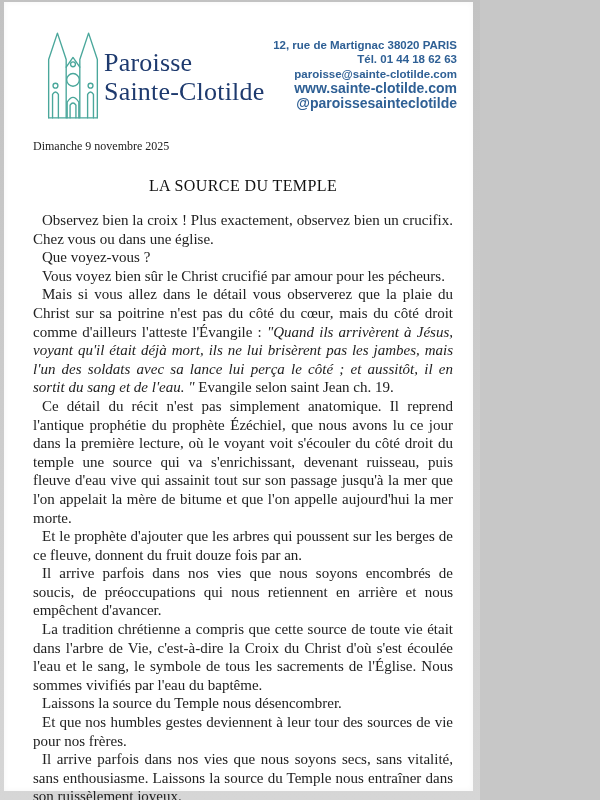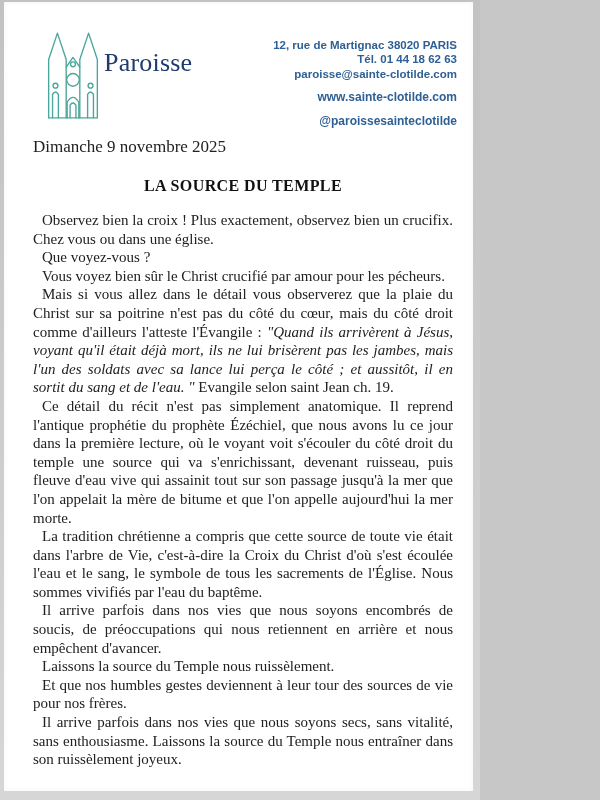--- a/index.html
+++ b/index.html
@@ -67,6 +67,7 @@
 
     <div class="brand">
       <div>Paroisse</div>
+      <div>Sainte-Clotilde</div>
     </div>
 
     <div class="contact">

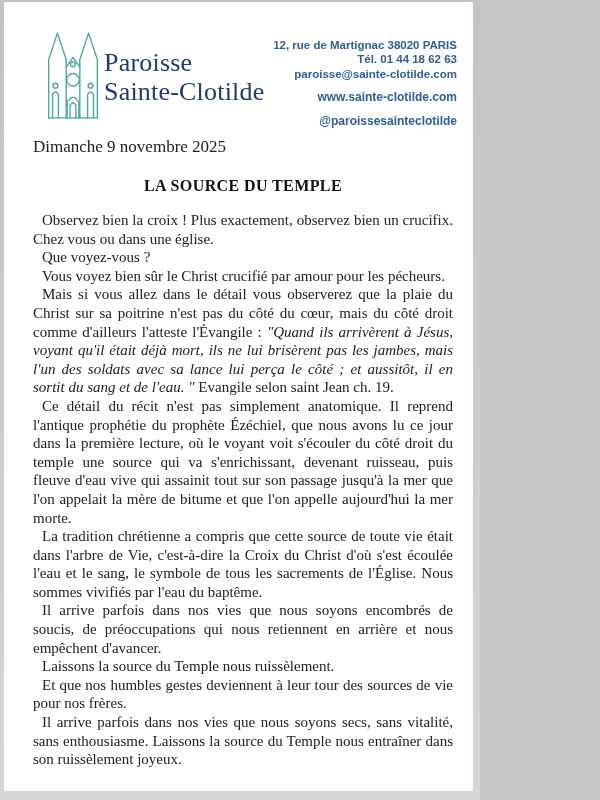--- a/index.html
+++ b/index.html
@@ -26,7 +26,7 @@
     color:#2f6095;font-family:"Liberation Sans", sans-serif;
     font-size:11.5px;line-height:14.4px;font-weight:600;
   }
-  .contact .small{font-size:12px;margin-top:9px;}
+  .contact .small{font-size:14px;}
   
   .main{position:absolute;top:134px;left:29px;right:20px;color:#212121;}
   .dateblock{font-size:17px;line-height:21px;}

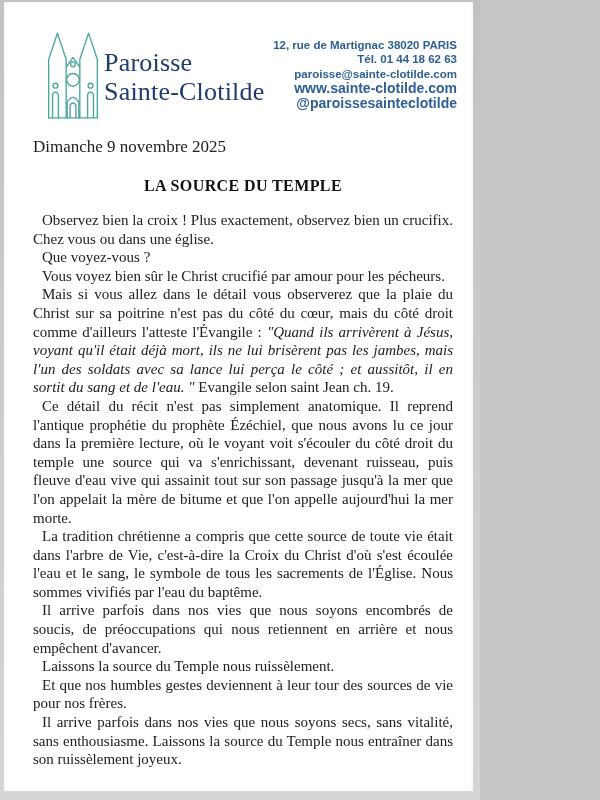--- a/index.html
+++ b/index.html
@@ -29,7 +29,7 @@
   .contact .small{font-size:14px;}
   
   .main{position:absolute;top:134px;left:29px;right:20px;color:#212121;}
-  .dateblock{font-size:17px;line-height:21px;}
+  .dateblock{font-size:12px;line-height:21px;}
   .doc-title{
     margin-top:20px;text-align:center;font-weight:bold;
     font-size:16px;letter-spacing:0.4px;color:#111;

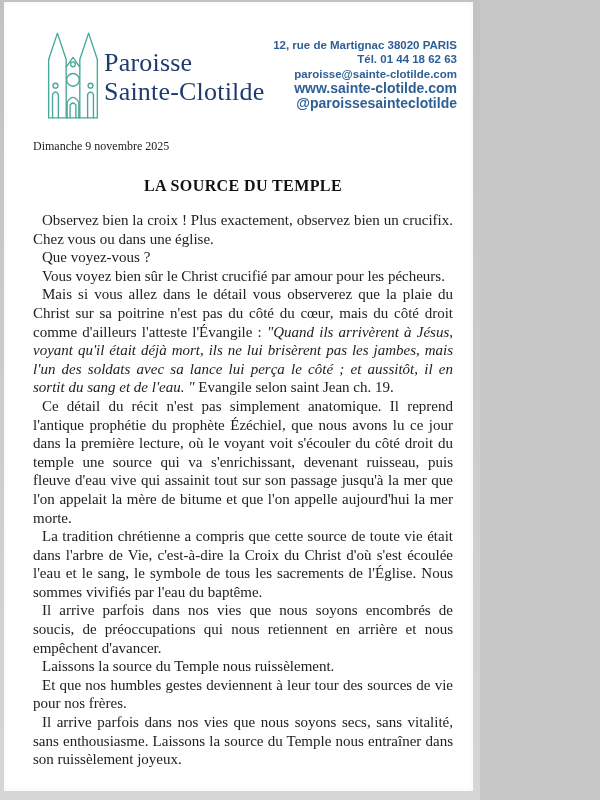--- a/index.html
+++ b/index.html
@@ -31,7 +31,7 @@
   .main{position:absolute;top:134px;left:29px;right:20px;color:#212121;}
   .dateblock{font-size:12px;line-height:21px;}
   .doc-title{
-    margin-top:20px;text-align:center;font-weight:bold;
+    margin-top:20px;text-align:center;font-weight:normal;
     font-size:16px;letter-spacing:0.4px;color:#111;
   }
   .bodytext{margin-top:16px;font-size:15px;line-height:18.6px;text-align:justify;}

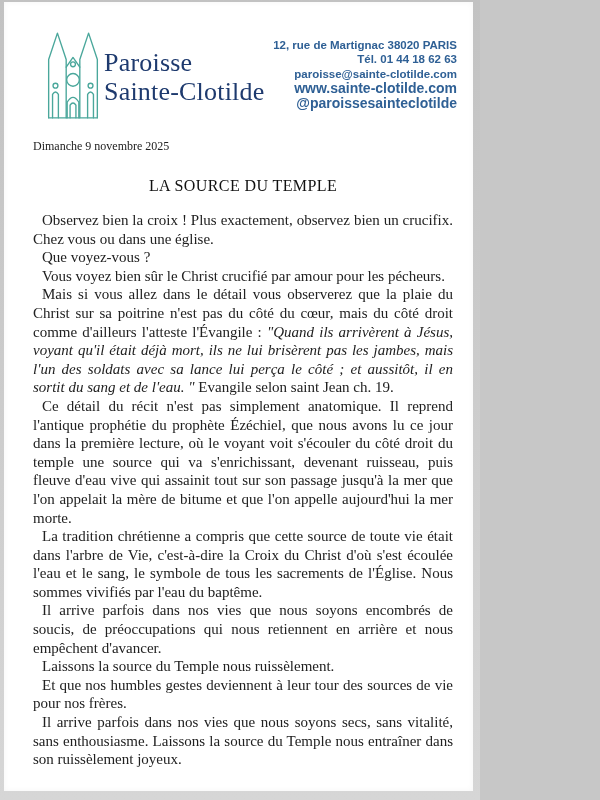--- a/index.html
+++ b/index.html
@@ -92,6 +92,7 @@
         <p>Vous voyez bien sûr le Christ crucifié par amour pour les pécheurs.</p>
         <p><span>Mais si vous allez dans le détail vous observerez que la plaie du Christ sur sa poitrine n'est pas du côté du cœur, mais du côté droit comme d'ailleurs l'atteste l'Évangile&nbsp;: </span><em>"Quand ils arrivèrent à Jésus, voyant qu'il était déjà mort, ils ne lui brisèrent pas les jambes, mais l'un des soldats avec sa lance lui perça le côté&nbsp;; et aussitôt, il en sortit du sang et de l'eau.&nbsp;"</em><span> Evangile selon saint Jean ch. 19.</span></p>
         <p>Ce détail du récit n'est pas simplement anatomique. Il reprend l'antique prophétie du prophète Ézéchiel, que nous avons lu ce jour dans la première lecture, où le voyant voit s'écouler du côté droit du temple une source qui va s'enrichissant, devenant ruisseau, puis fleuve d'eau vive qui assainit tout sur son passage jusqu'à la mer que l'on appelait la mère de bitume et que l'on appelle aujourd'hui la mer morte.</p>
+        <p>Et le prophète d'ajouter que les arbres qui poussent sur les berges de ce fleuve, donnent du fruit douze fois par an.</p>
         <p>La tradition chrétienne a compris que cette source de toute vie était dans l'arbre de Vie, c'est-à-dire la Croix du Christ d'où s'est écoulée l'eau et le sang, le symbole de tous les sacrements de l'Église. Nous sommes vivifiés par l'eau du baptême.</p>
         <p>Il arrive parfois dans nos vies que nous soyons encombrés de soucis, de préoccupations qui nous retiennent en arrière et nous empêchent d'avancer.</p>
         <p>Laissons la source du Temple nous ruissèlement.</p>

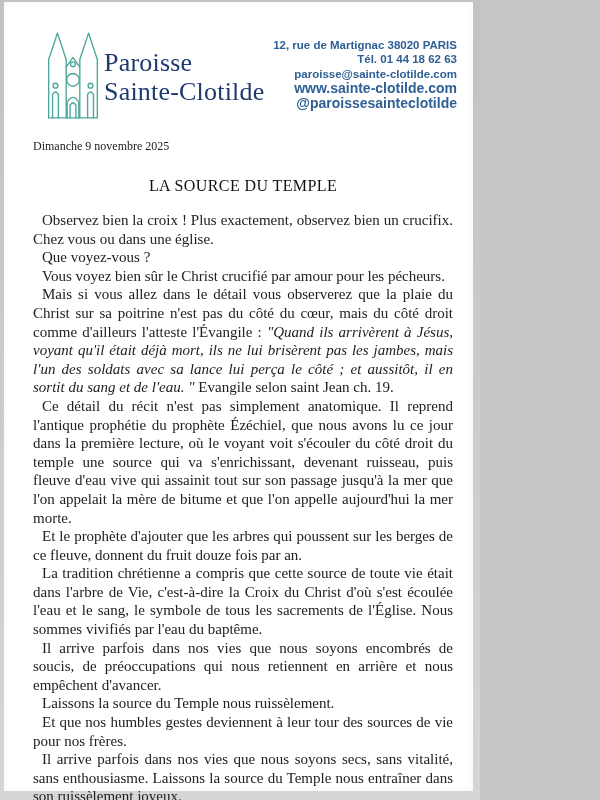--- a/index.html
+++ b/index.html
@@ -93,8 +93,8 @@
         <p><span>Mais si vous allez dans le détail vous observerez que la plaie du Christ sur sa poitrine n'est pas du côté du cœur, mais du côté droit comme d'ailleurs l'atteste l'Évangile&nbsp;: </span><em>"Quand ils arrivèrent à Jésus, voyant qu'il était déjà mort, ils ne lui brisèrent pas les jambes, mais l'un des soldats avec sa lance lui perça le côté&nbsp;; et aussitôt, il en sortit du sang et de l'eau.&nbsp;"</em><span> Evangile selon saint Jean ch. 19.</span></p>
         <p>Ce détail du récit n'est pas simplement anatomique. Il reprend l'antique prophétie du prophète Ézéchiel, que nous avons lu ce jour dans la première lecture, où le voyant voit s'écouler du côté droit du temple une source qui va s'enrichissant, devenant ruisseau, puis fleuve d'eau vive qui assainit tout sur son passage jusqu'à la mer que l'on appelait la mère de bitume et que l'on appelle aujourd'hui la mer morte.</p>
         <p>Et le prophète d'ajouter que les arbres qui poussent sur les berges de ce fleuve, donnent du fruit douze fois par an.</p>
+        <p>Il arrive parfois dans nos vies que nous soyons encombrés de soucis, de préoccupations qui nous retiennent en arrière et nous empêchent d'avancer.</p>
         <p>La tradition chrétienne a compris que cette source de toute vie était dans l'arbre de Vie, c'est-à-dire la Croix du Christ d'où s'est écoulée l'eau et le sang, le symbole de tous les sacrements de l'Église. Nous sommes vivifiés par l'eau du baptême.</p>
-        <p>Il arrive parfois dans nos vies que nous soyons encombrés de soucis, de préoccupations qui nous retiennent en arrière et nous empêchent d'avancer.</p>
         <p>Laissons la source du Temple nous ruissèlement.</p>
         <p>Et que nos humbles gestes deviennent à leur tour des sources de vie pour nos frères.</p>
         <p>Il arrive parfois dans nos vies que nous soyons secs, sans vitalité, sans enthousiasme. Laissons la source du Temple nous entraîner dans son ruissèlement joyeux.</p>

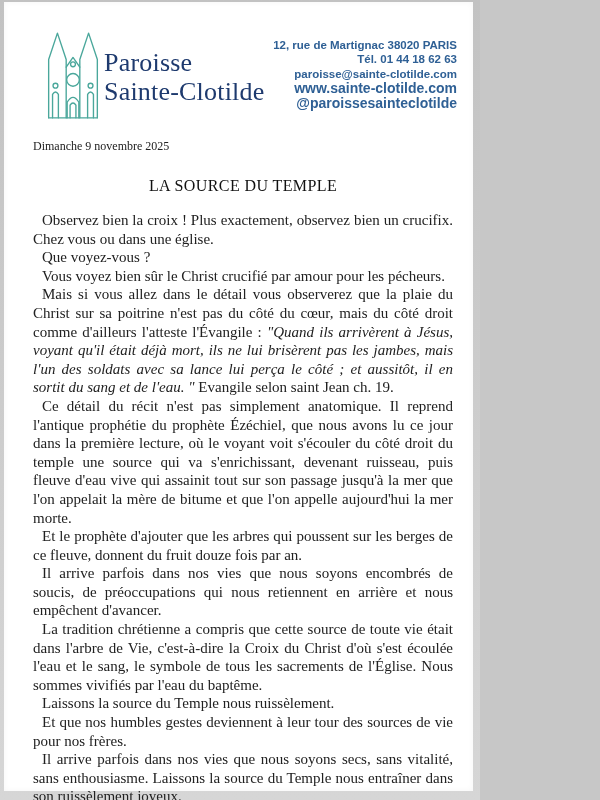--- a/index.html
+++ b/index.html
@@ -95,7 +95,7 @@
         <p>Et le prophète d'ajouter que les arbres qui poussent sur les berges de ce fleuve, donnent du fruit douze fois par an.</p>
         <p>Il arrive parfois dans nos vies que nous soyons encombrés de soucis, de préoccupations qui nous retiennent en arrière et nous empêchent d'avancer.</p>
         <p>La tradition chrétienne a compris que cette source de toute vie était dans l'arbre de Vie, c'est-à-dire la Croix du Christ d'où s'est écoulée l'eau et le sang, le symbole de tous les sacrements de l'Église. Nous sommes vivifiés par l'eau du baptême.</p>
-        <p>Laissons la source du Temple nous ruissèlement.</p>
+        <p>Laissons la source du Temple nous désencombrer.</p>
         <p>Et que nos humbles gestes deviennent à leur tour des sources de vie pour nos frères.</p>
         <p>Il arrive parfois dans nos vies que nous soyons secs, sans vitalité, sans enthousiasme. Laissons la source du Temple nous entraîner dans son ruissèlement joyeux.</p>
       </div>

